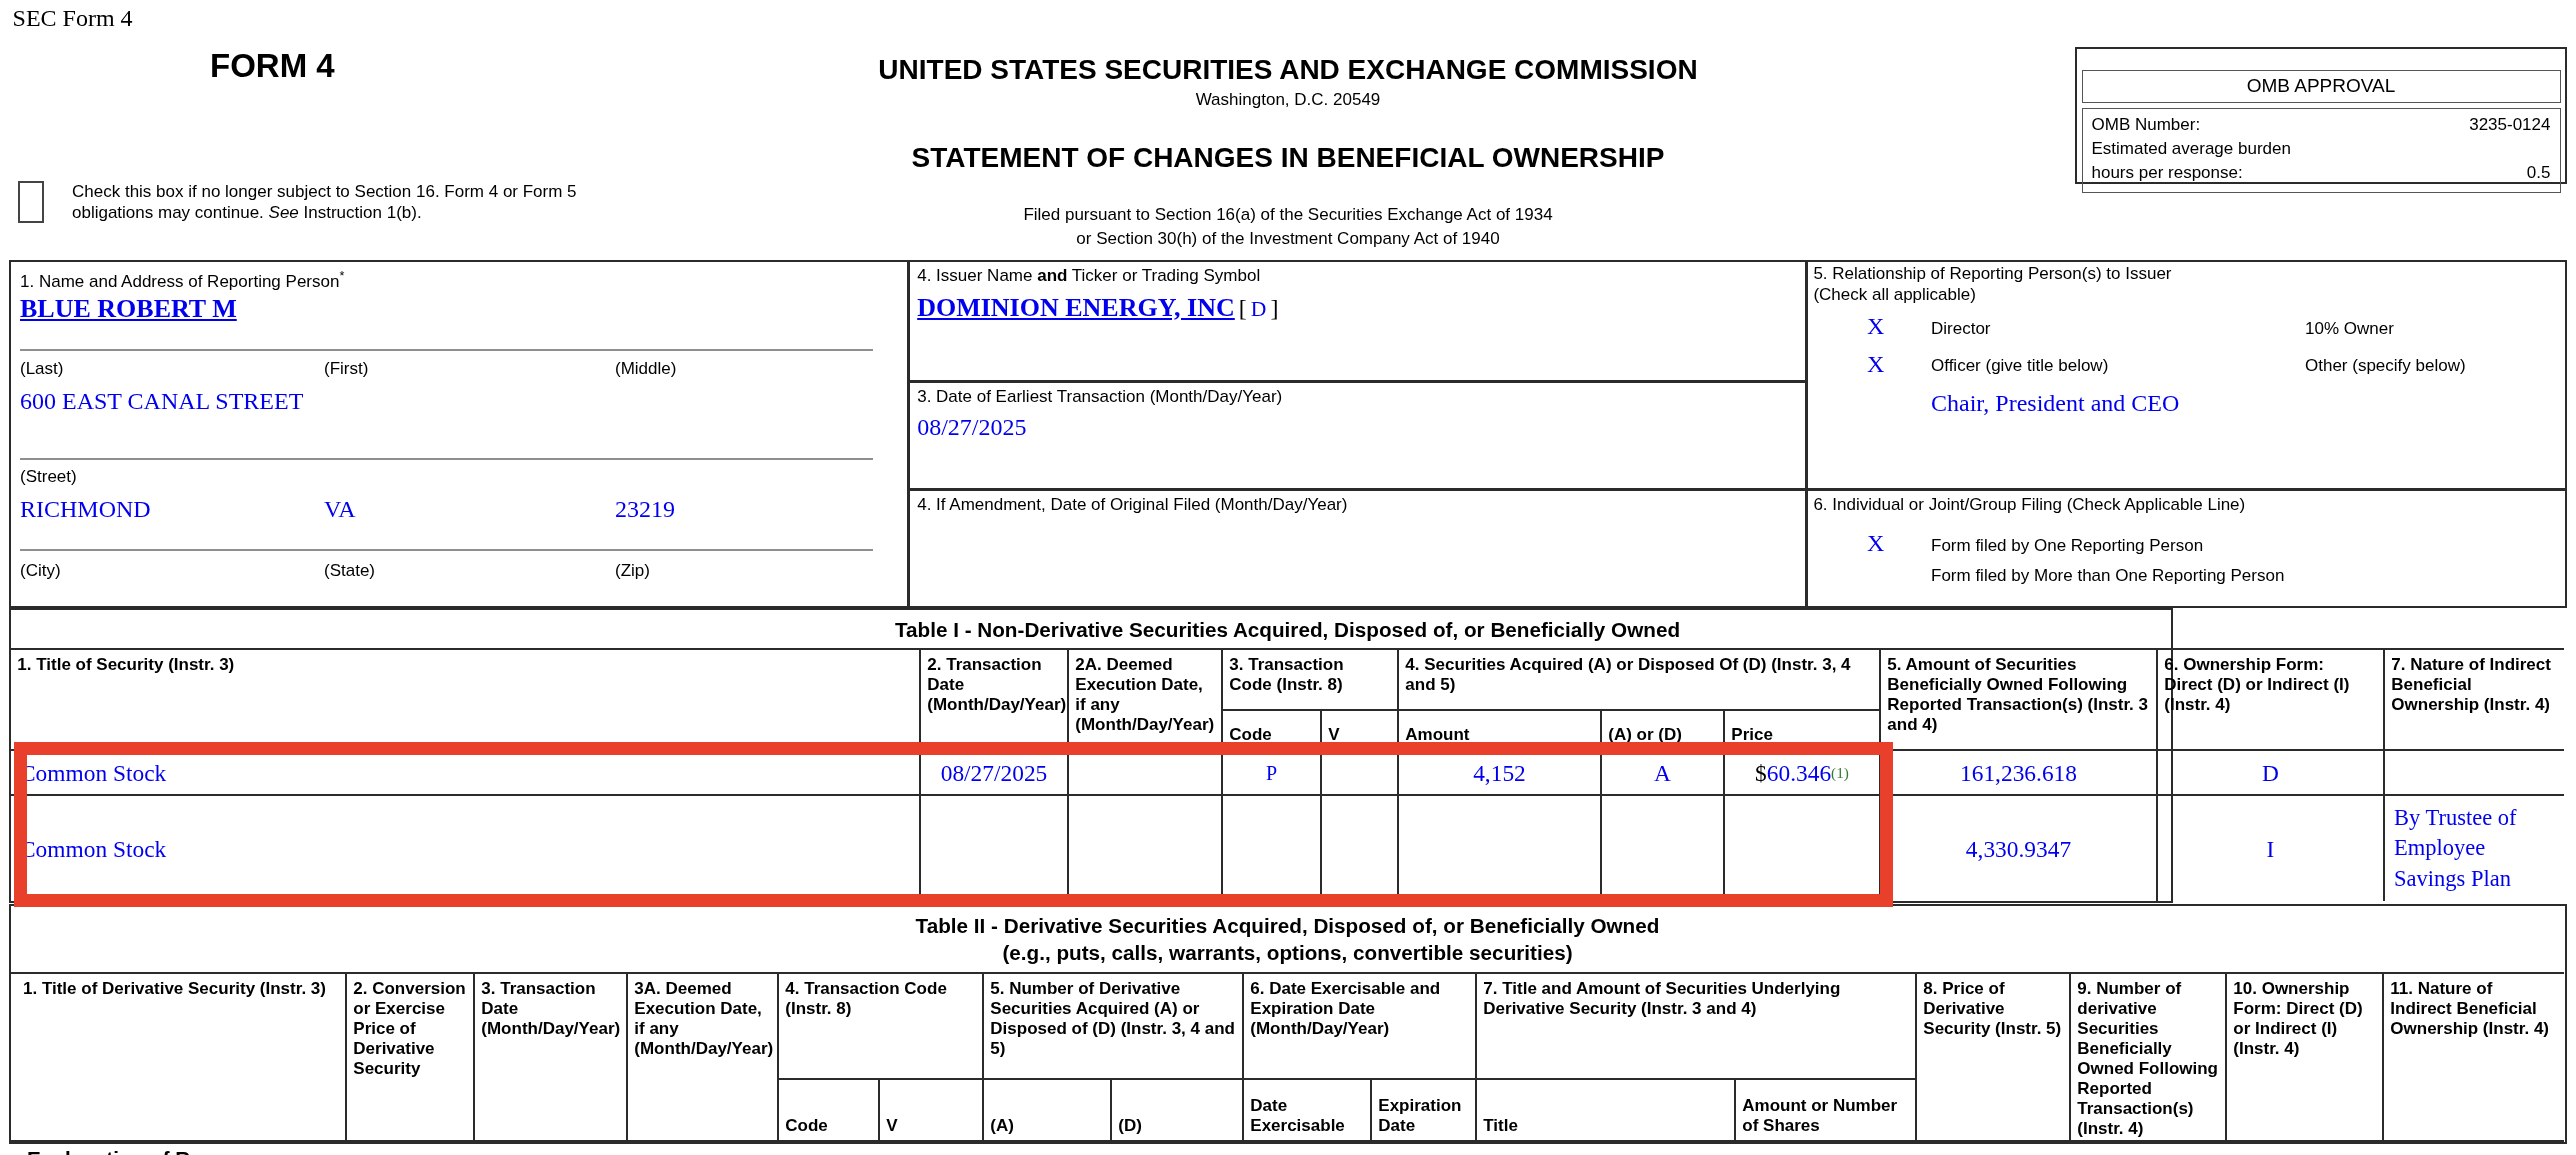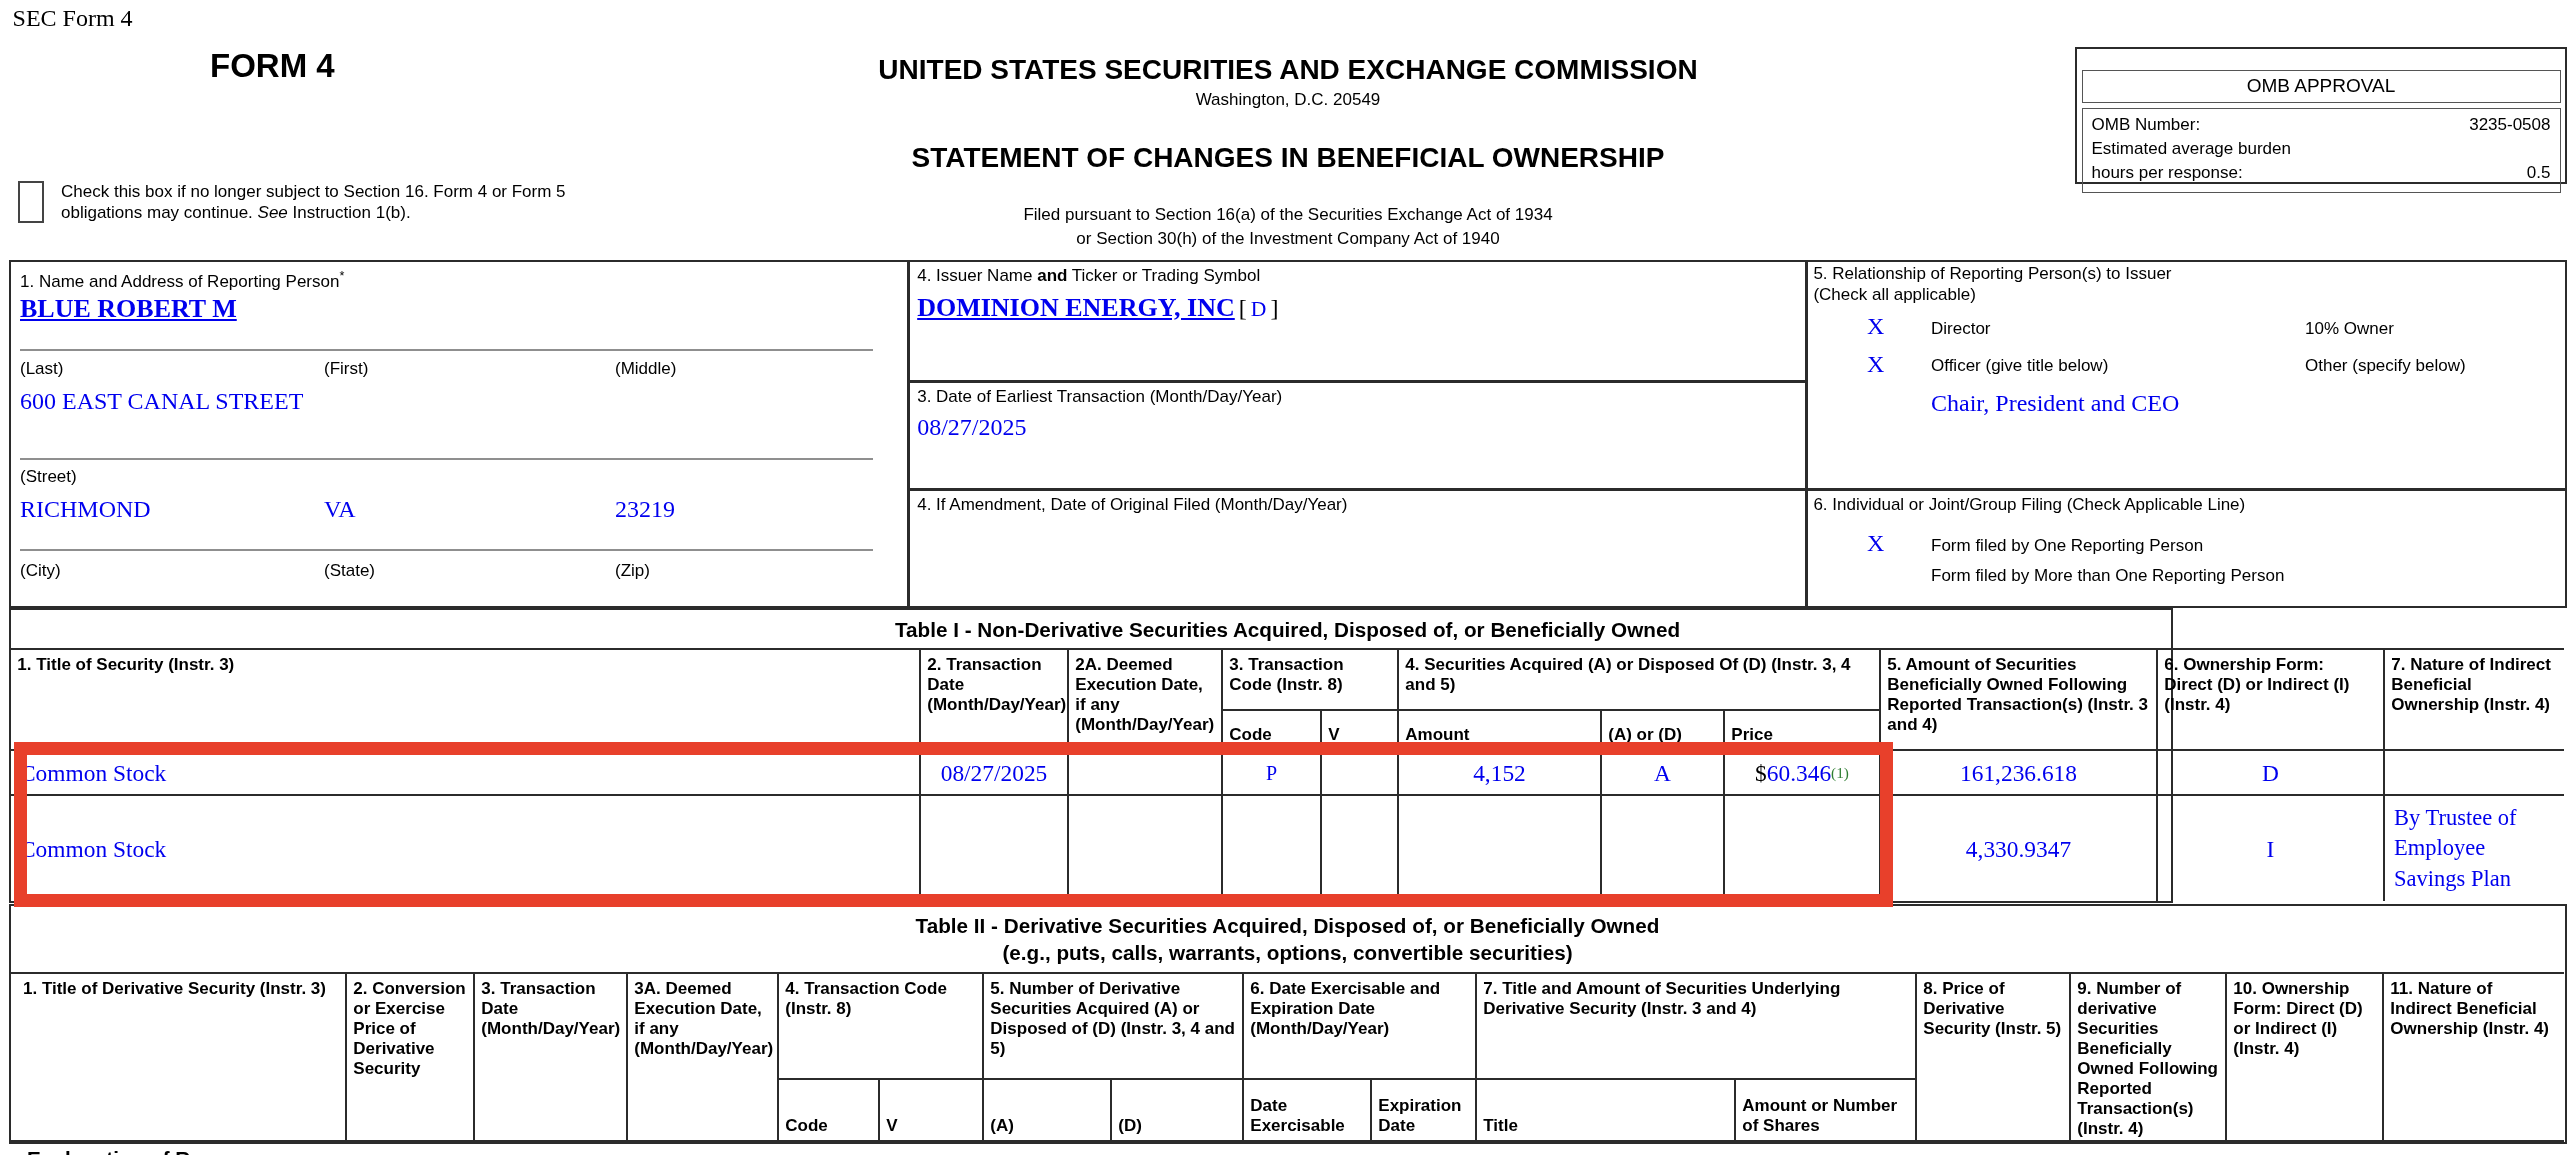--- a/index.html
+++ b/index.html
@@ -61,7 +61,7 @@
     <div class="bdy">
       <div class="row">
         <span>OMB Number:</span>
-        <span>3235-0508</span>
+        <span>3235-0124</span>
       </div>
       <div>Estimated average burden</div>
       <div class="row">

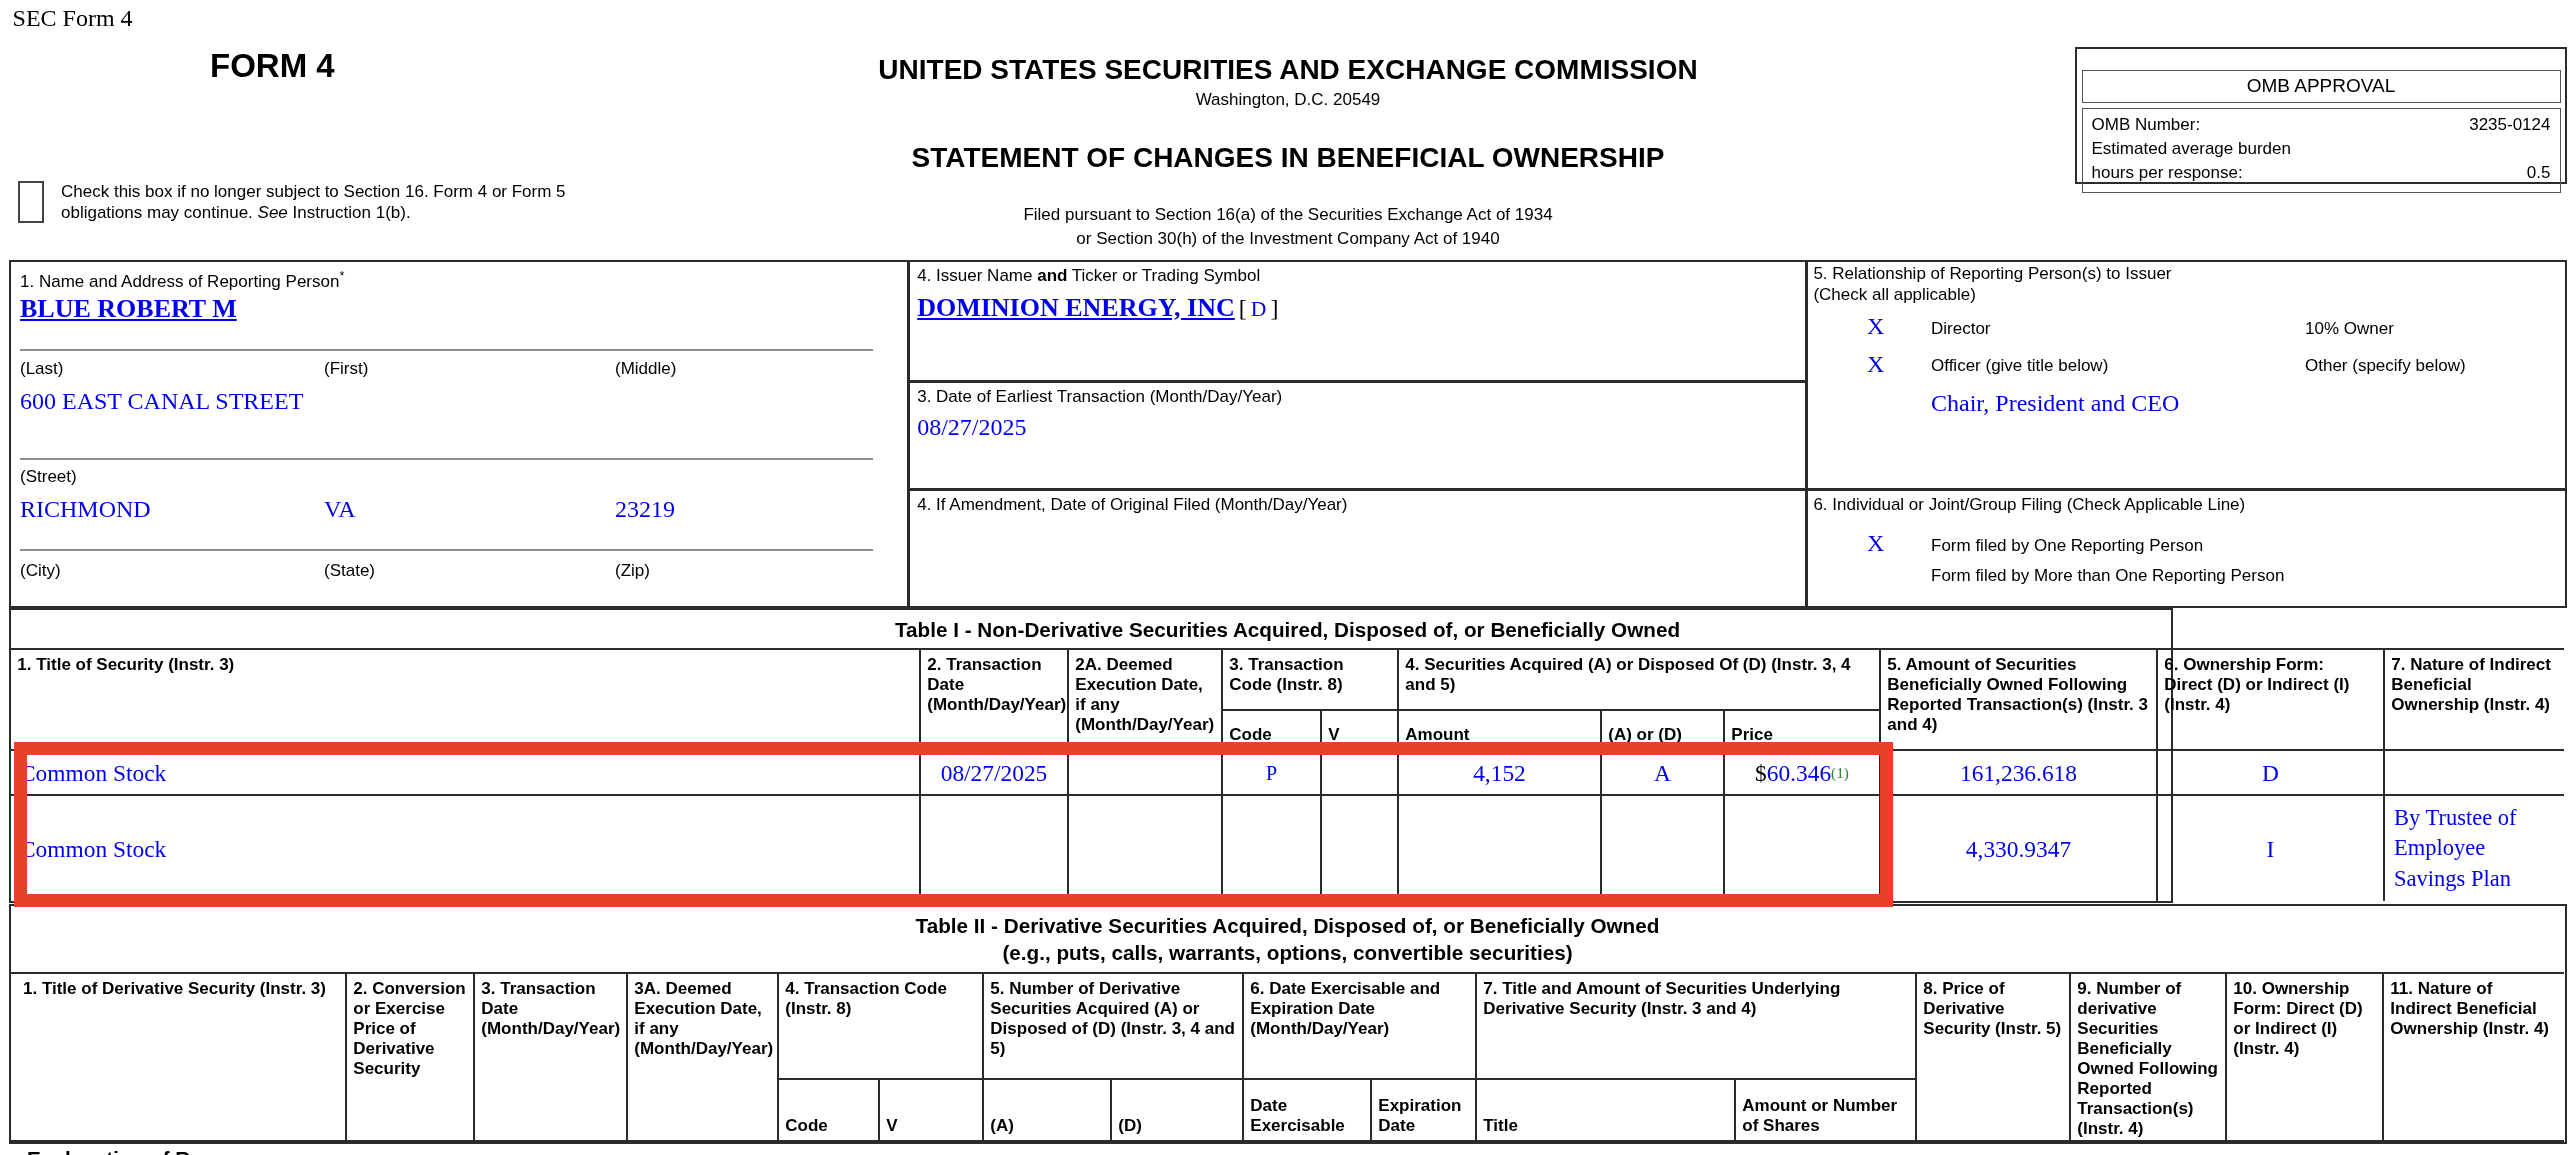--- a/index.html
+++ b/index.html
@@ -52,7 +52,7 @@
   <div class="abs ctr lbl" style="top:229px;">or Section 30(h) of the Investment Company Act of 1940</div>
 
   <div class="abs" style="left:18px;top:181px;width:26px;height:42px;border:2.7px solid #444;box-sizing:border-box;"></div>
-  <div class="abs lbl" style="left:61px;top:182px;width:507px;">
+  <div class="abs lbl" style="left:72px;top:182px;width:507px;">
     <span>Check this box if no longer subject to Section 16. Form 4 or Form 5 obligations may continue. </span><span style="font-style:italic;">See</span><span> Instruction 1(b).</span>
   </div>
 

